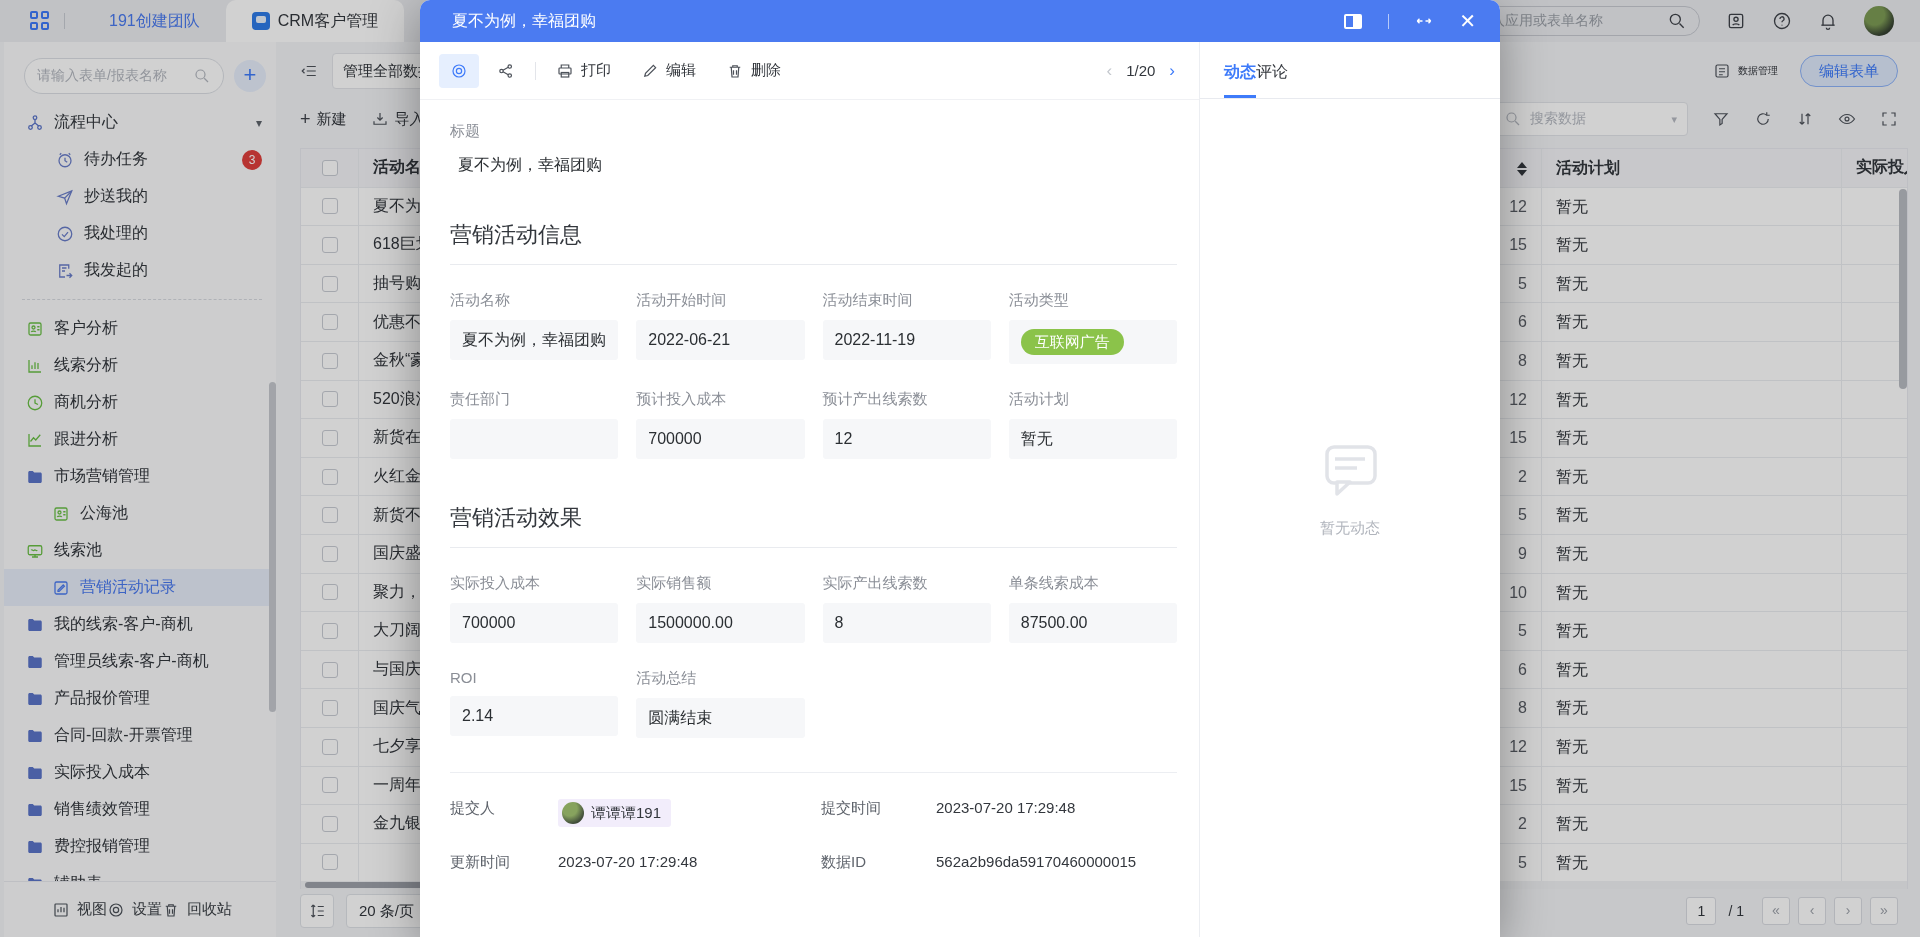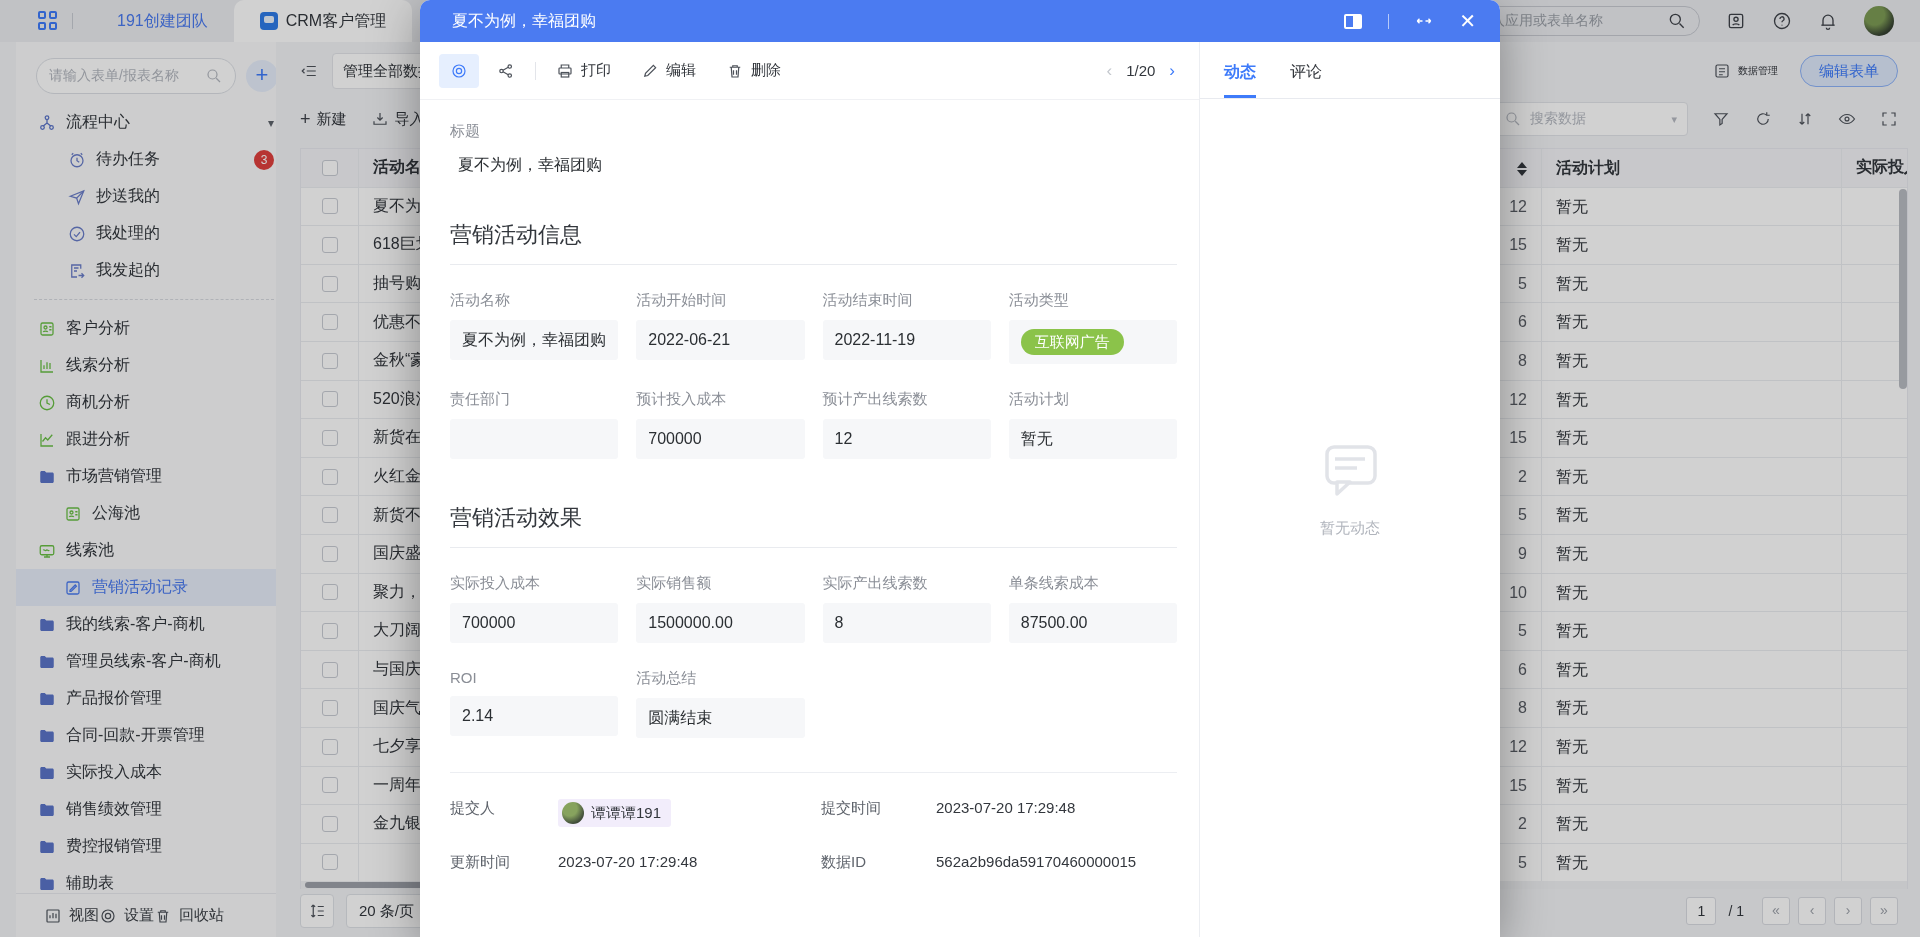--- a/index.html
+++ b/index.html
@@ -8,7 +8,7 @@
   .screen { position:relative; width:1920px; height:937px; overflow:hidden; background:#f3f4f7; }
 
   
-  .topbar { position:absolute; left:0; top:0; right:0; height:42px; background:#ecedf1; display:flex; align-items:center;padding-left:8px; }
+  .topbar { position:absolute; left:0; top:0; right:0; height:42px; background:#ecedf1; display:flex; align-items:center; }
   .apps-grid { width:20px; height:20px; margin-left:30px; display:grid; grid-template-columns:8px 8px; grid-template-rows:8px 8px; gap:3px; }
   .apps-grid span { border:2px solid #3e7bfa; border-radius:2px; }
   .tb-divider { width:1px; height:16px; background:#c9ccd3; margin:0 18px 0 14px; }

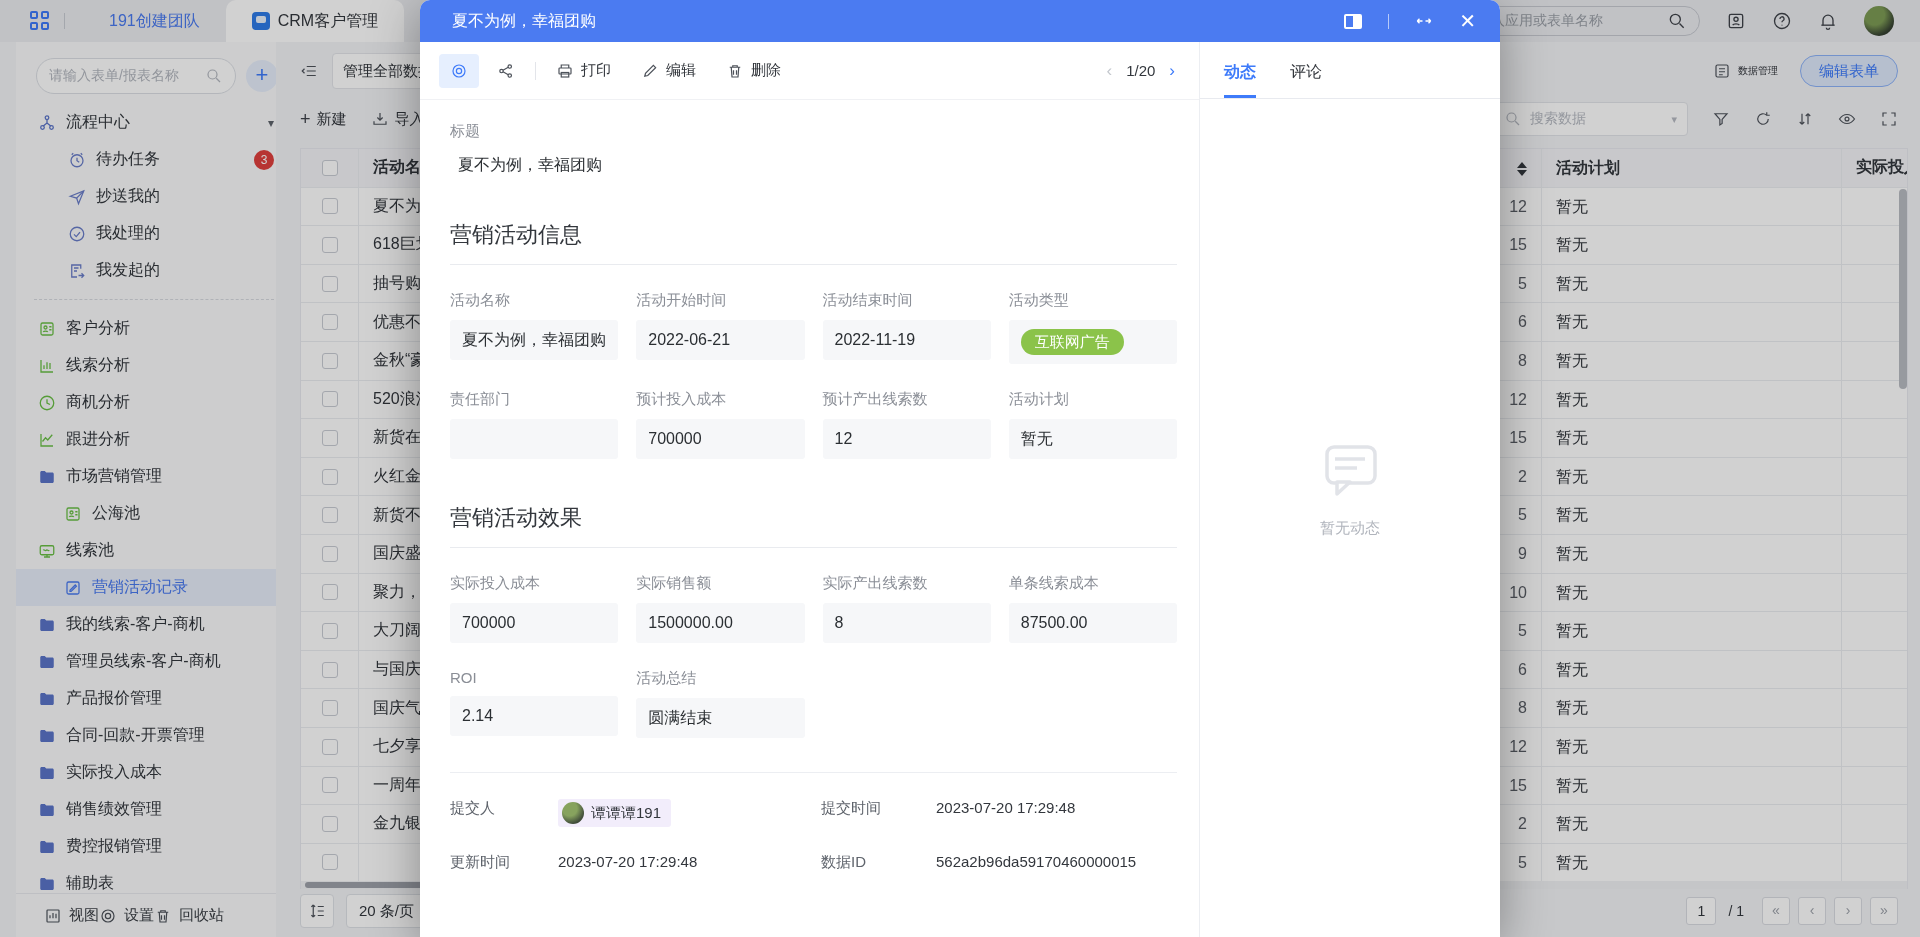--- a/index.html
+++ b/index.html
@@ -25,7 +25,7 @@
   .avatar { width:30px; height:30px; border-radius:50%; background:radial-gradient(circle at 35% 30%, #7d9b55 0 35%, #3a4634 70%, #20261e); }
 
   
-  .sidebar { position:absolute; left:16px; top:42px; bottom:0; width:276px; background:#fafbfc; }
+  .sidebar { position:absolute; left:4px; top:42px; bottom:0; width:276px; background:#fafbfc; }
   .sb-search-row { display:flex; align-items:center; gap:10px; padding:16px 14px 10px 20px; }
   .sb-search { flex:1; display:flex; align-items:center; justify-content:space-between; height:36px; border:1px solid #dcdfe5; border-radius:18px; padding:0 12px; color:#b3b7bf; font-size:14px; background:#fff; }
   .sb-add { width:32px; height:32px; border-radius:50%; background:#e7eefc; color:#3e7bfa; font-size:22px; line-height:30px; text-align:center; }

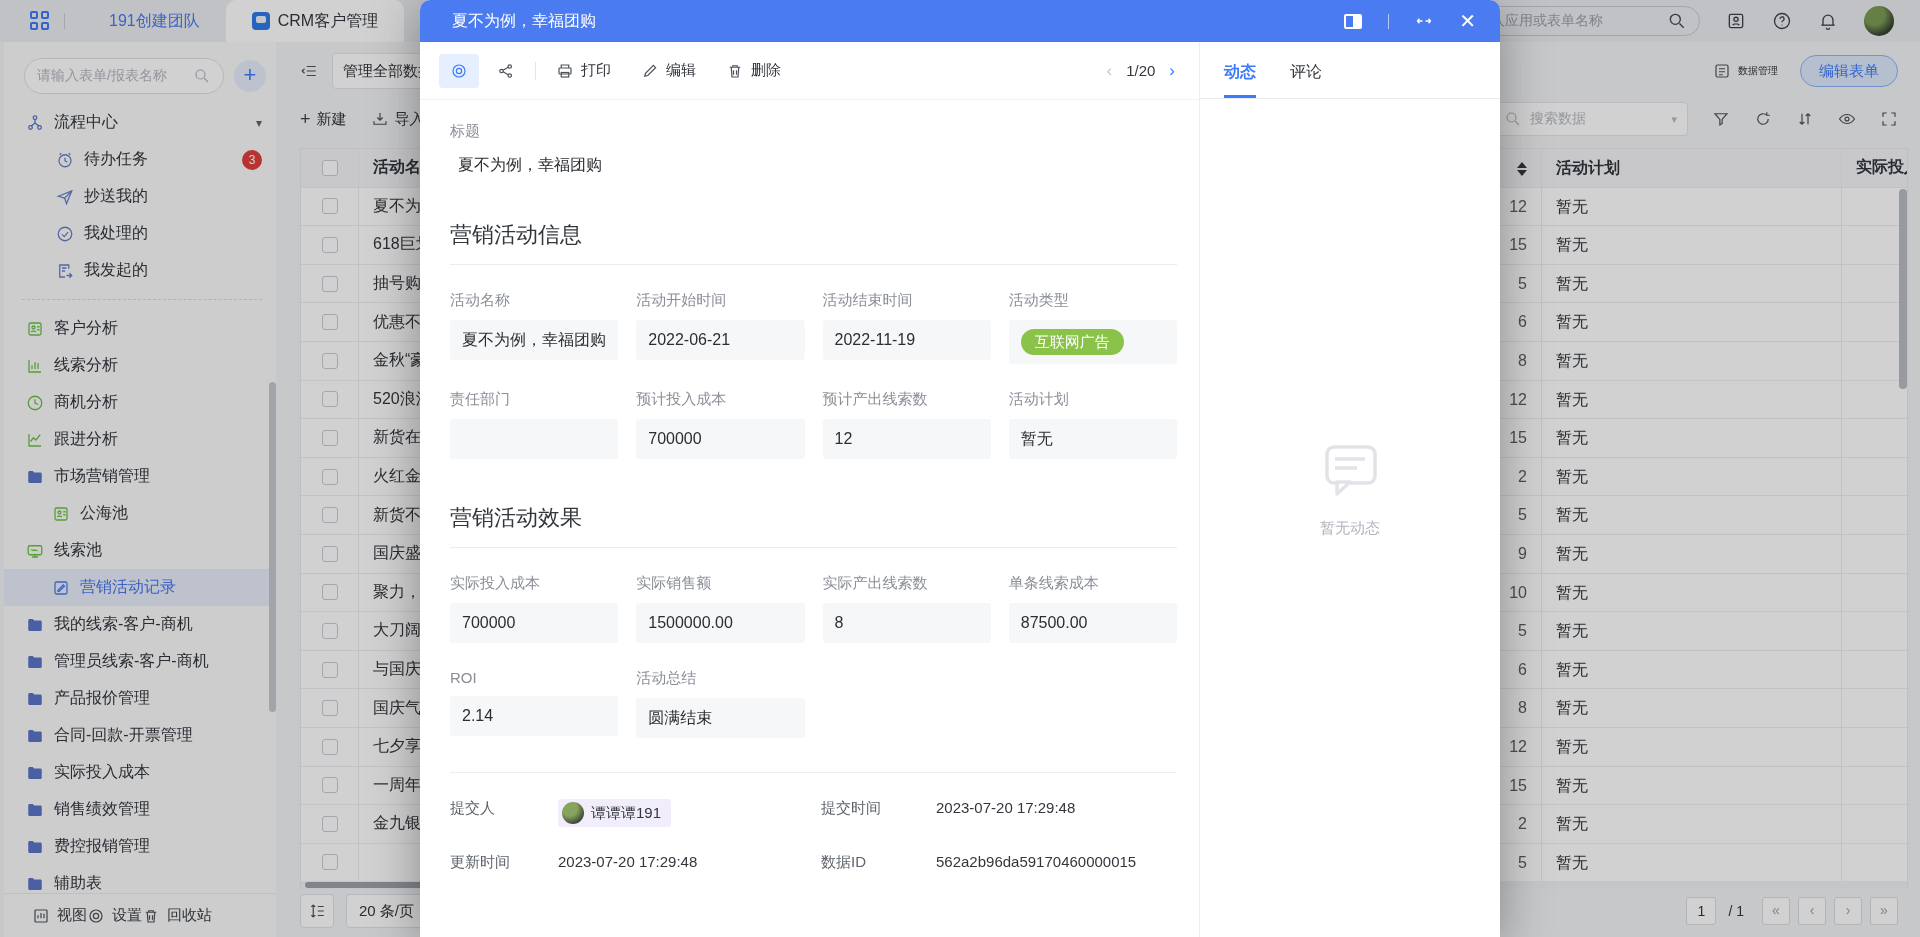--- a/index.html
+++ b/index.html
@@ -127,7 +127,7 @@
   .subtag .av { width:22px; height:22px; border-radius:50%; background:radial-gradient(circle at 35% 30%, #87a35e 0 35%, #45523d 70%, #23291f); }
 
   .mo-panel { flex:1; display:flex; flex-direction:column; }
-  .pn-tabs { display:flex; gap:34px; padding:20px 24px 0 24px; border-bottom:1px solid #e8eaef; }
+  .pn-tabs { display:flex; padding:20px 24px 0 24px; border-bottom:1px solid #e8eaef; }
   .pn-tab { font-size:16px; color:#33373d; padding-bottom:12px; }
   .pn-tab.active { color:#3e7bfa; font-weight:bold; border-bottom:3px solid #3e7bfa; }
   .pn-empty { flex:1; display:flex; flex-direction:column; align-items:center; justify-content:center; padding-bottom:60px; gap:14px; }

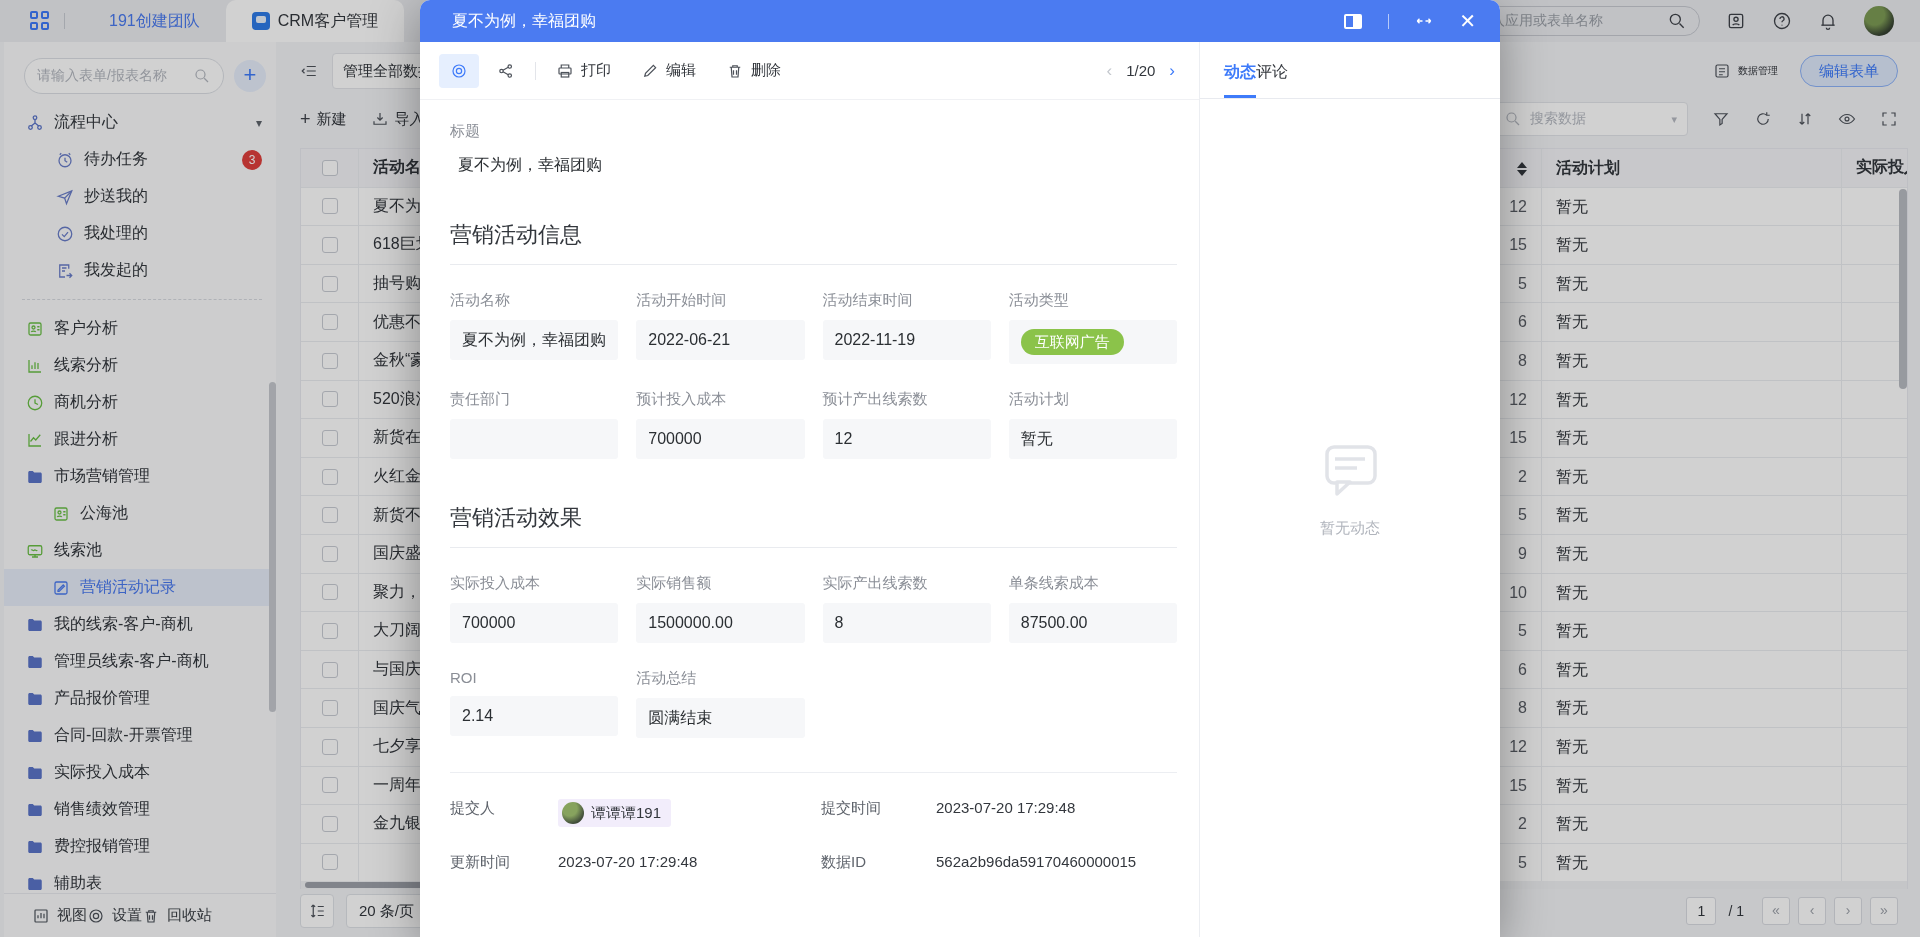--- a/index.html
+++ b/index.html
@@ -37,7 +37,7 @@
   .dashed { border-top:1px dashed #d7dae0; margin:10px 18px; }
   .chev { color:#5f646c; font-size:12px; }
   .sb-ic { width:18px; height:18px; flex:0 0 18px; }
-  .sb-footer { position:absolute; left:0; right:0; bottom:0; height:44px; border-top:1px solid #e8eaee; background:#fafbfc; display:flex; align-items:center; justify-content:flex-start; padding:0 28px; font-size:15px; color:#3c4046; }
+  .sb-footer { position:absolute; left:0; right:0; bottom:0; height:56px; border-top:1px solid #e8eaee; background:#fafbfc; display:flex; align-items:center; justify-content:center; padding:0 28px; font-size:15px; color:#3c4046; }
   .sb-footer .f-it { display:flex; align-items:center; gap:7px; }
   .sb-scroll { position:absolute; right:4px; top:340px; width:7px; height:330px; border-radius:4px; background:#c6c9cf; }
 

